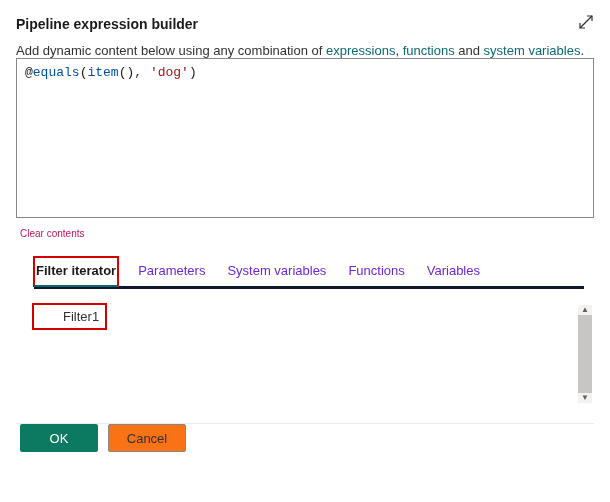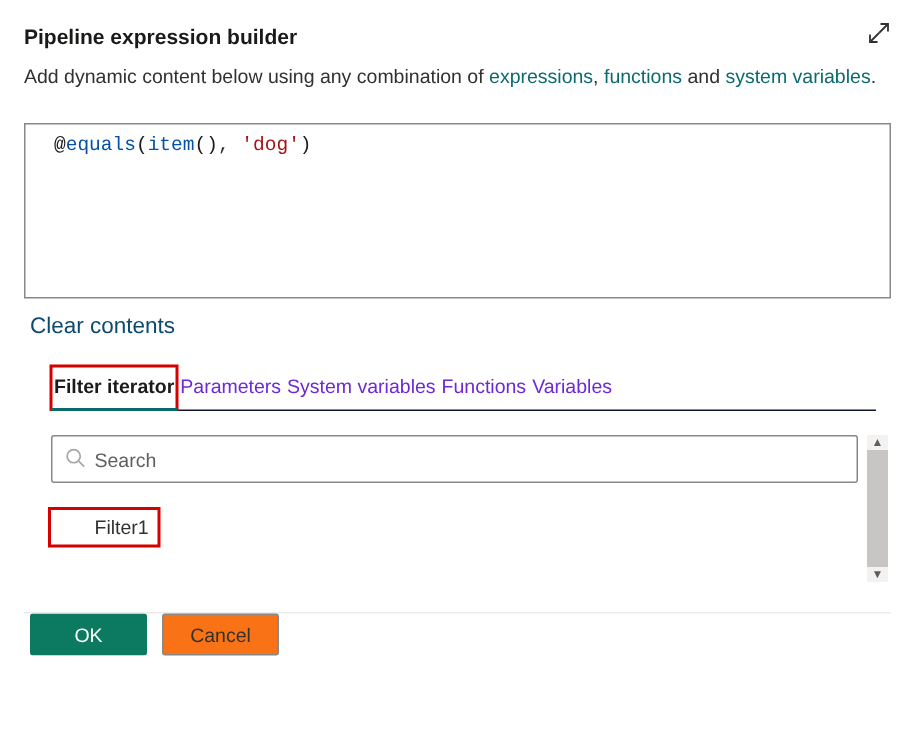--- a/index.html
+++ b/index.html
@@ -26,7 +26,7 @@
   .helper-text {
     font-size: 13px;
     color: #323130;
-    margin-bottom: 24px;
+    margin-bottom: 0;
   }
   .helper-text .link { color: #0b6a6f; cursor: pointer; }
   .editor {

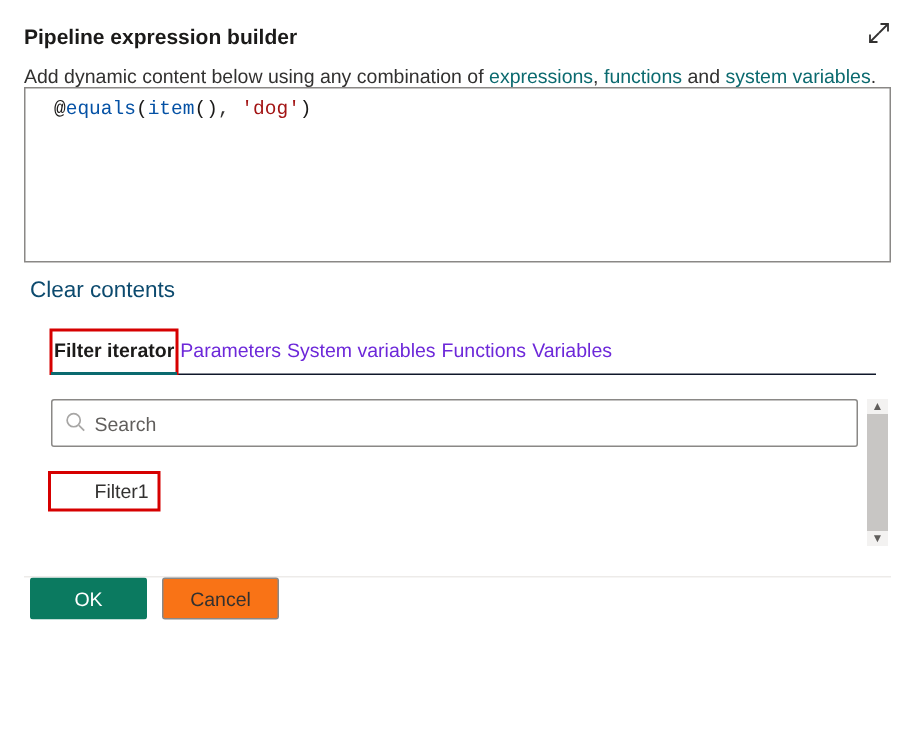--- a/index.html
+++ b/index.html
@@ -31,9 +31,9 @@
   .helper-text .link { color: #0b6a6f; cursor: pointer; }
   .editor {
     width: 100%;
-    height: 117px;
+    height: 160px;
     border: 1px solid #8a8886;
-    padding: 5px 19px;
+    padding: 5px 8px;
     font-family: Consolas, "Courier New", monospace;
     font-size: 13px;
     resize: none;

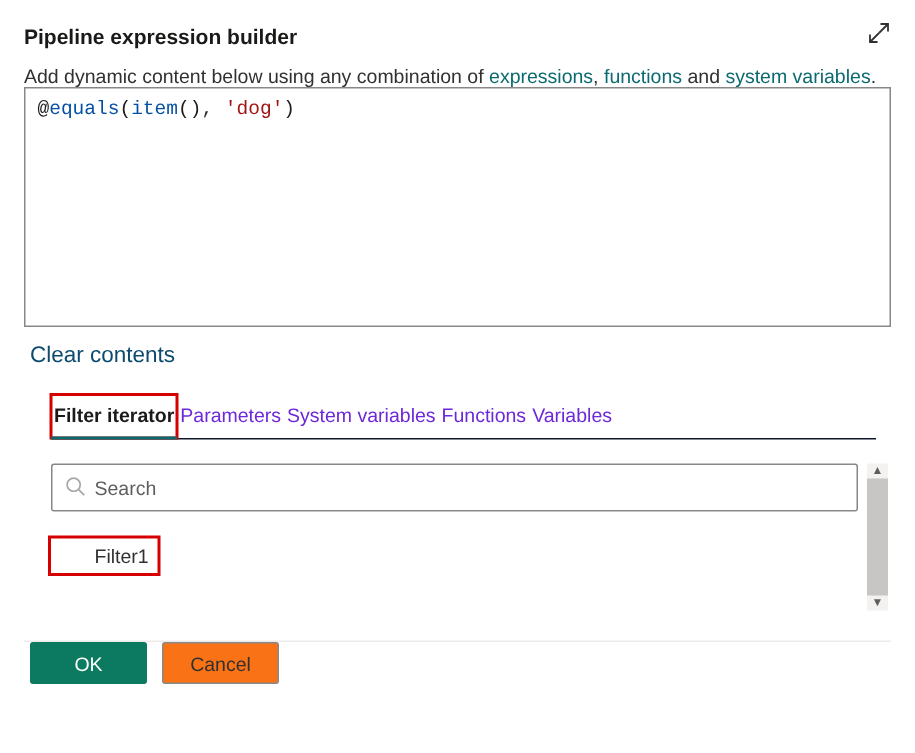--- a/index.html
+++ b/index.html
@@ -47,8 +47,8 @@
   .clear-link {
     display: inline-block;
     margin: 10px 0 18px 4px;
-    color: #0c4a6e;
-    font-size: 15px;
+    color: #be185d;
+    font-size: 10px;
     cursor: pointer;
   }
   .tabs-wrapper { display:flex; }

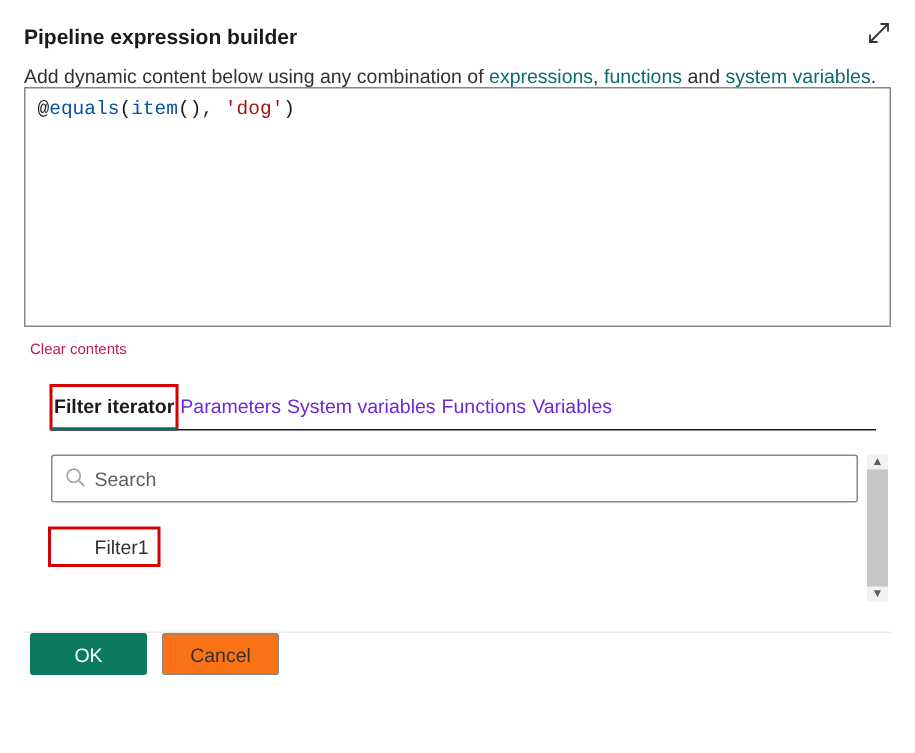--- a/index.html
+++ b/index.html
@@ -54,7 +54,8 @@
   .tabs-wrapper { display:flex; }
   .tabs {
     display: flex;
-    border-bottom: 1px solid #0f172a;
+    gap: 18px;
+    border-bottom: 3px solid #0f172a;
     margin: 0 10px 16px 18px;
     flex: 1;
   }

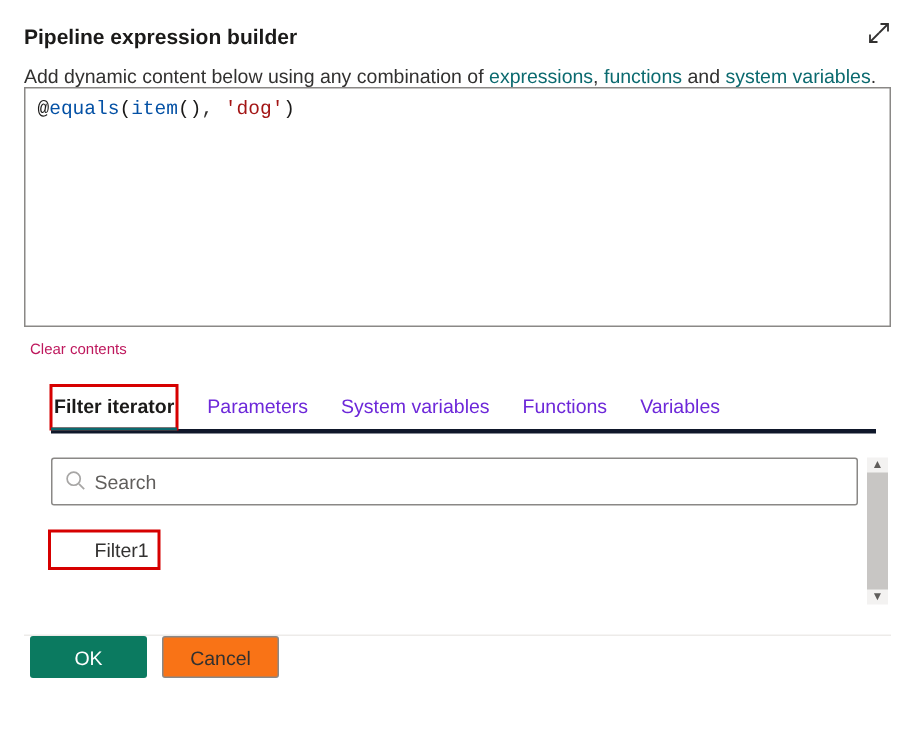--- a/index.html
+++ b/index.html
@@ -192,15 +192,6 @@
 
 <div class="content-scroll">
   <div class="content-main">
-    <div class="search-wrap">
-      <span>
-        <svg viewBox="0 0 16 16" fill="none" stroke="#605e5c" stroke-width="1.3">
-          <circle cx="7" cy="7" r="5"></circle>
-          <line x1="11" y1="11" x2="15" y2="15"></line>
-        </svg>
-      </span>
-      <input class="search-input" placeholder="Search" style="">
-    </div>
     <span class="list-item highlighted">Filter1</span>
   </div>
   <div class="fake-scrollbar">

